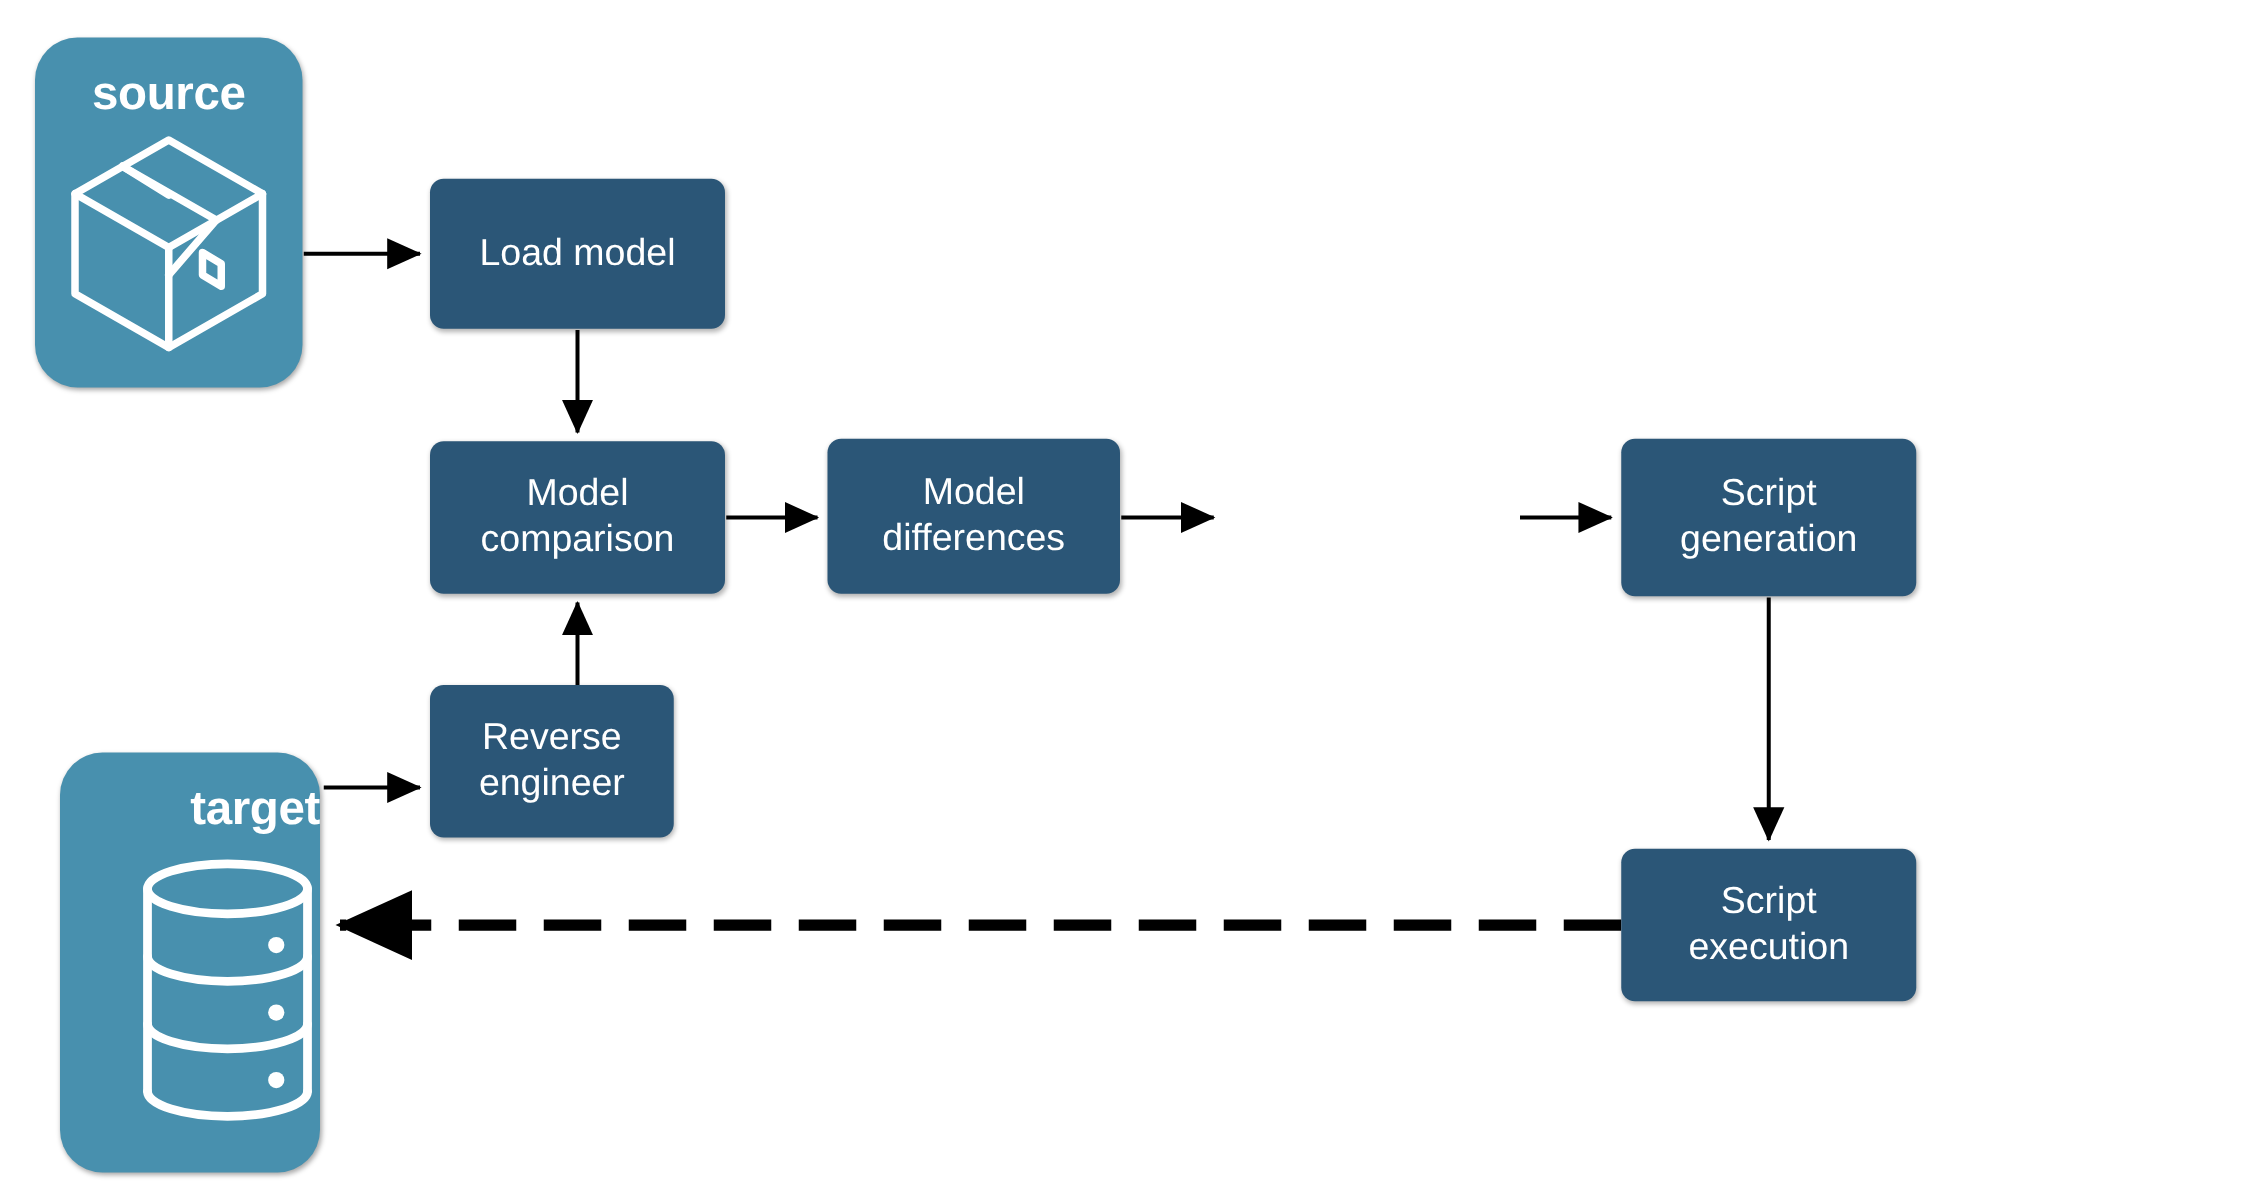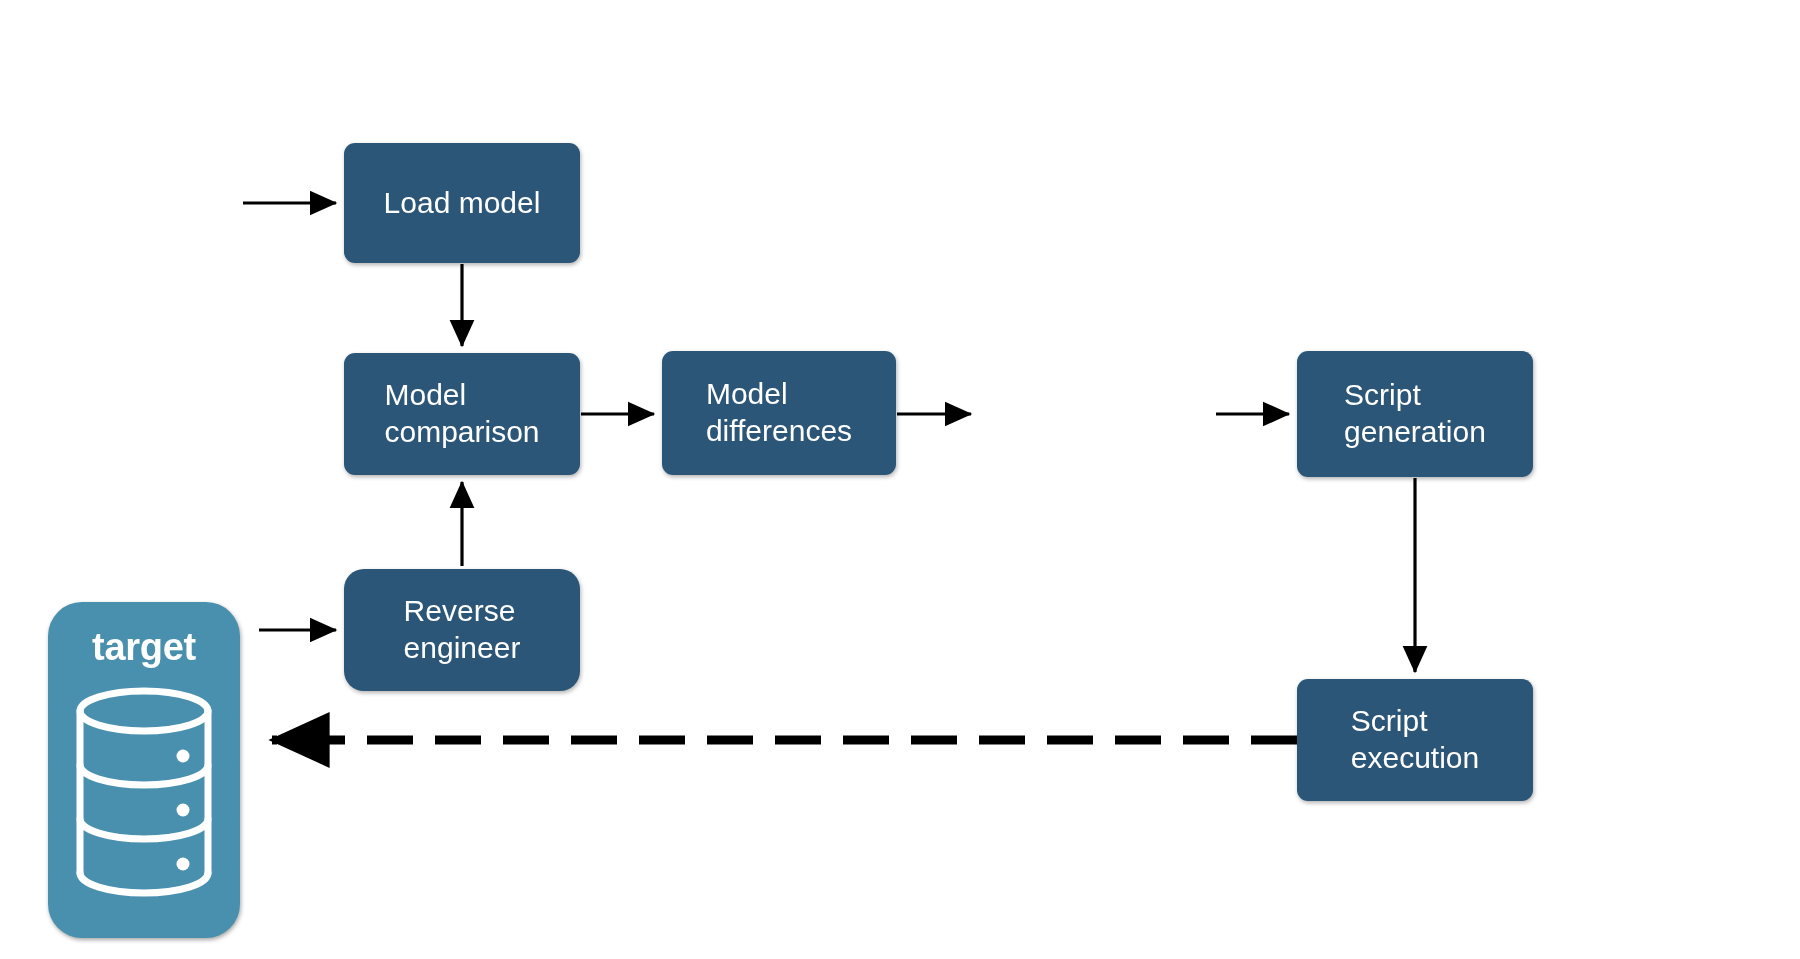--- a/index.html
+++ b/index.html
@@ -104,6 +104,25 @@
     <line x1="1297" y1="740" x2="272" y2="740" stroke="#000000" stroke-width="9" stroke-dasharray="46 22" marker-end="url(#arrowDash)"></line>
   </svg>
 
+  <div class="endpoint-card" style="left:28px; top:30px; width:214px; height:280px; padding-top:26px;">
+    <div class="endpoint-title">source</div>
+    <svg class="endpoint-icon" width="170" height="178" viewBox="0 0 170 178" xmlns="http://www.w3.org/2000/svg" style="margin-top:10px;">
+      <g fill="none" stroke="#ffffff" stroke-width="6" stroke-linejoin="round" stroke-linecap="round">
+
+        <path d="M85 8 L160 51 L160 131 L85 174 L10 131 L10 51 Z"></path>
+
+        <path d="M10 51 L85 94 L160 51"></path>
+
+        <path d="M85 94 L85 174"></path>
+
+        <path d="M48 29 L123 72"></path>
+        <path d="M85 116 L123 72"></path>
+        <path d="M48 29 L85 52"></path>
+
+        <path d="M112 98 L127 107 L127 125 L112 116 Z"></path>
+      </g>
+    </svg>
+  </div>
 
   <div class="endpoint-card" style="left:48px; top:602px; width:192px; height:336px; padding-top:26px;">
     <div class="endpoint-title">target</div>

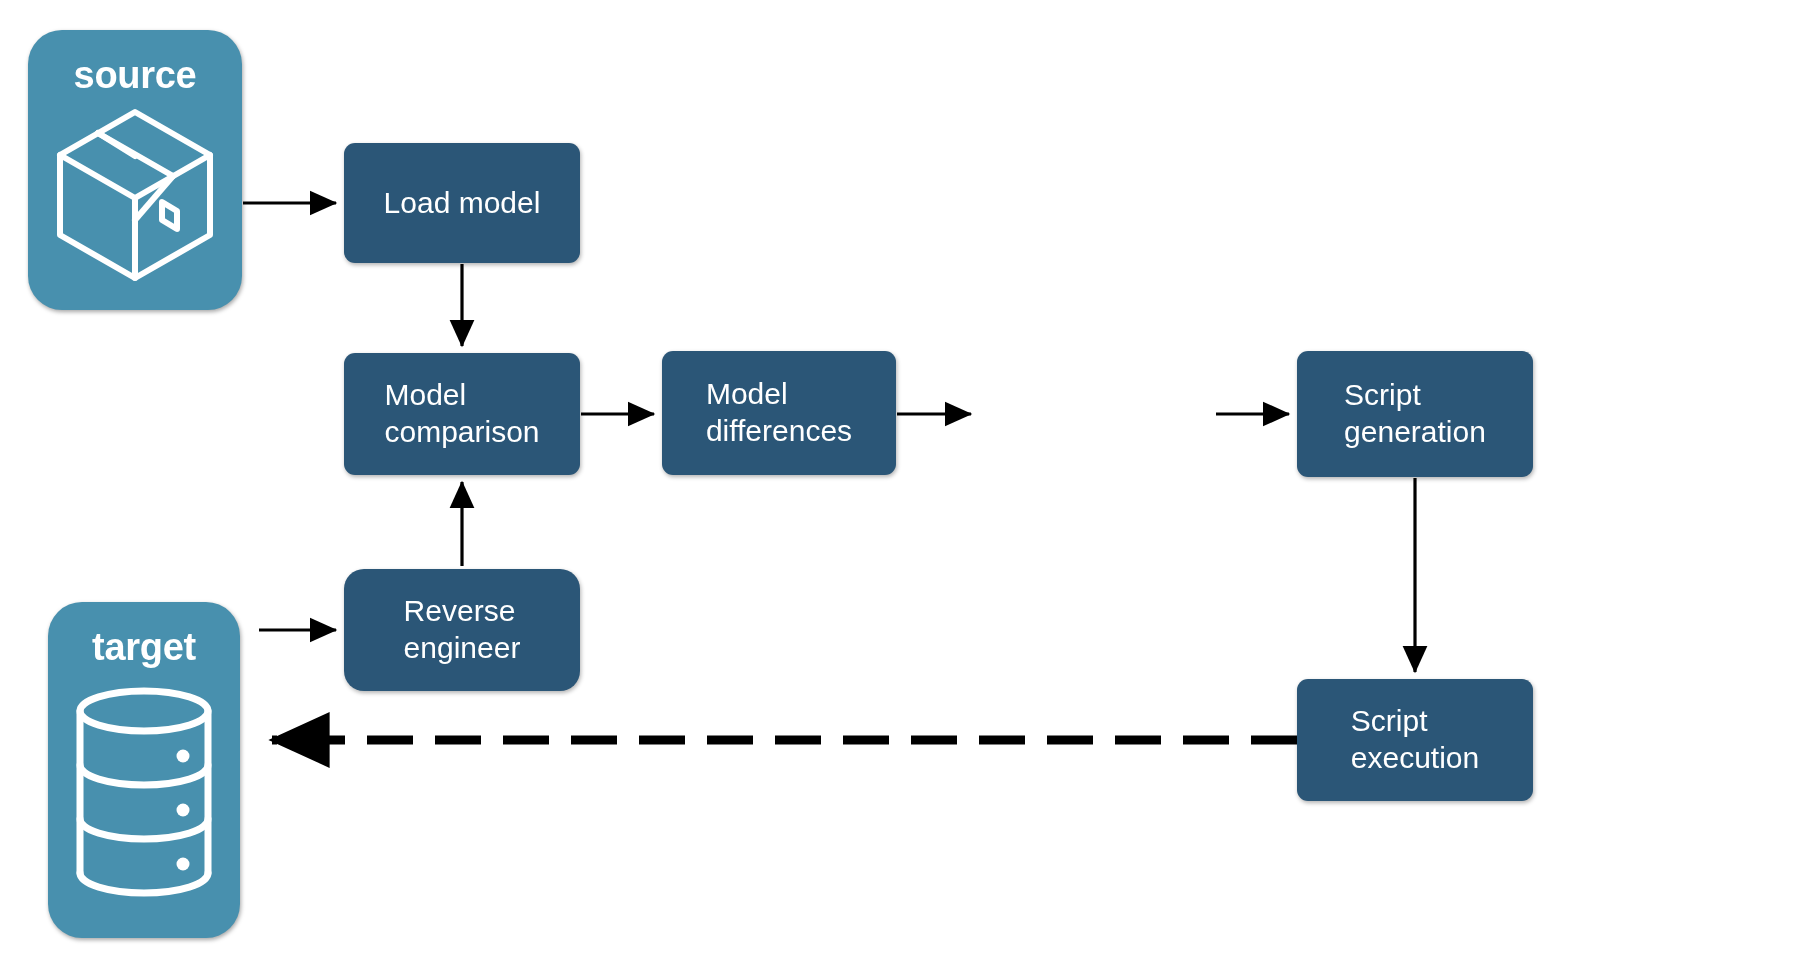--- a/index.html
+++ b/index.html
@@ -49,7 +49,7 @@
     display: flex;
     align-items: center;
     justify-content: center;
-    text-align: left;
+    text-align: center;
     box-sizing: border-box;
   }
   .process-label {

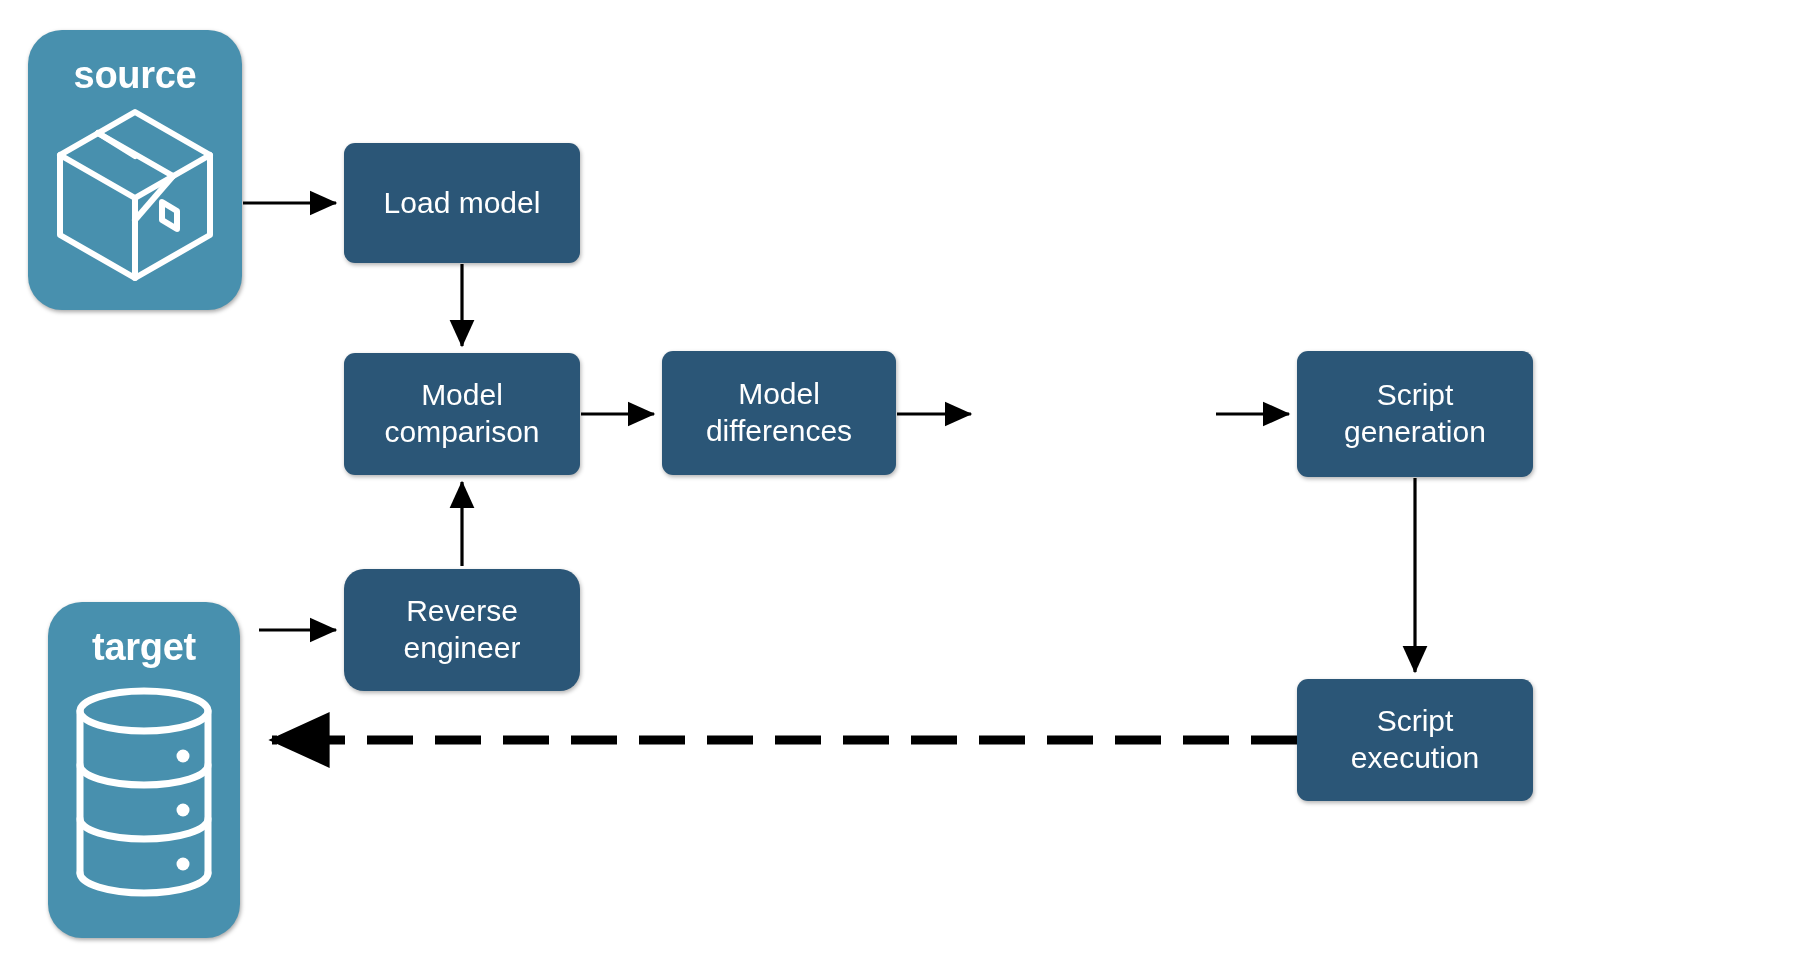--- a/index.html
+++ b/index.html
@@ -172,7 +172,7 @@
 execution</span>
   </div>
 
-  <div class="process-box" style="left:344px; top:569px; width:236px; height:122px;border-radius:20px;">
+  <div class="process-box" style="left:344px; top:548px; width:195px; height:122px;">
     <span class="process-label">Reverse
 engineer</span>
   </div>

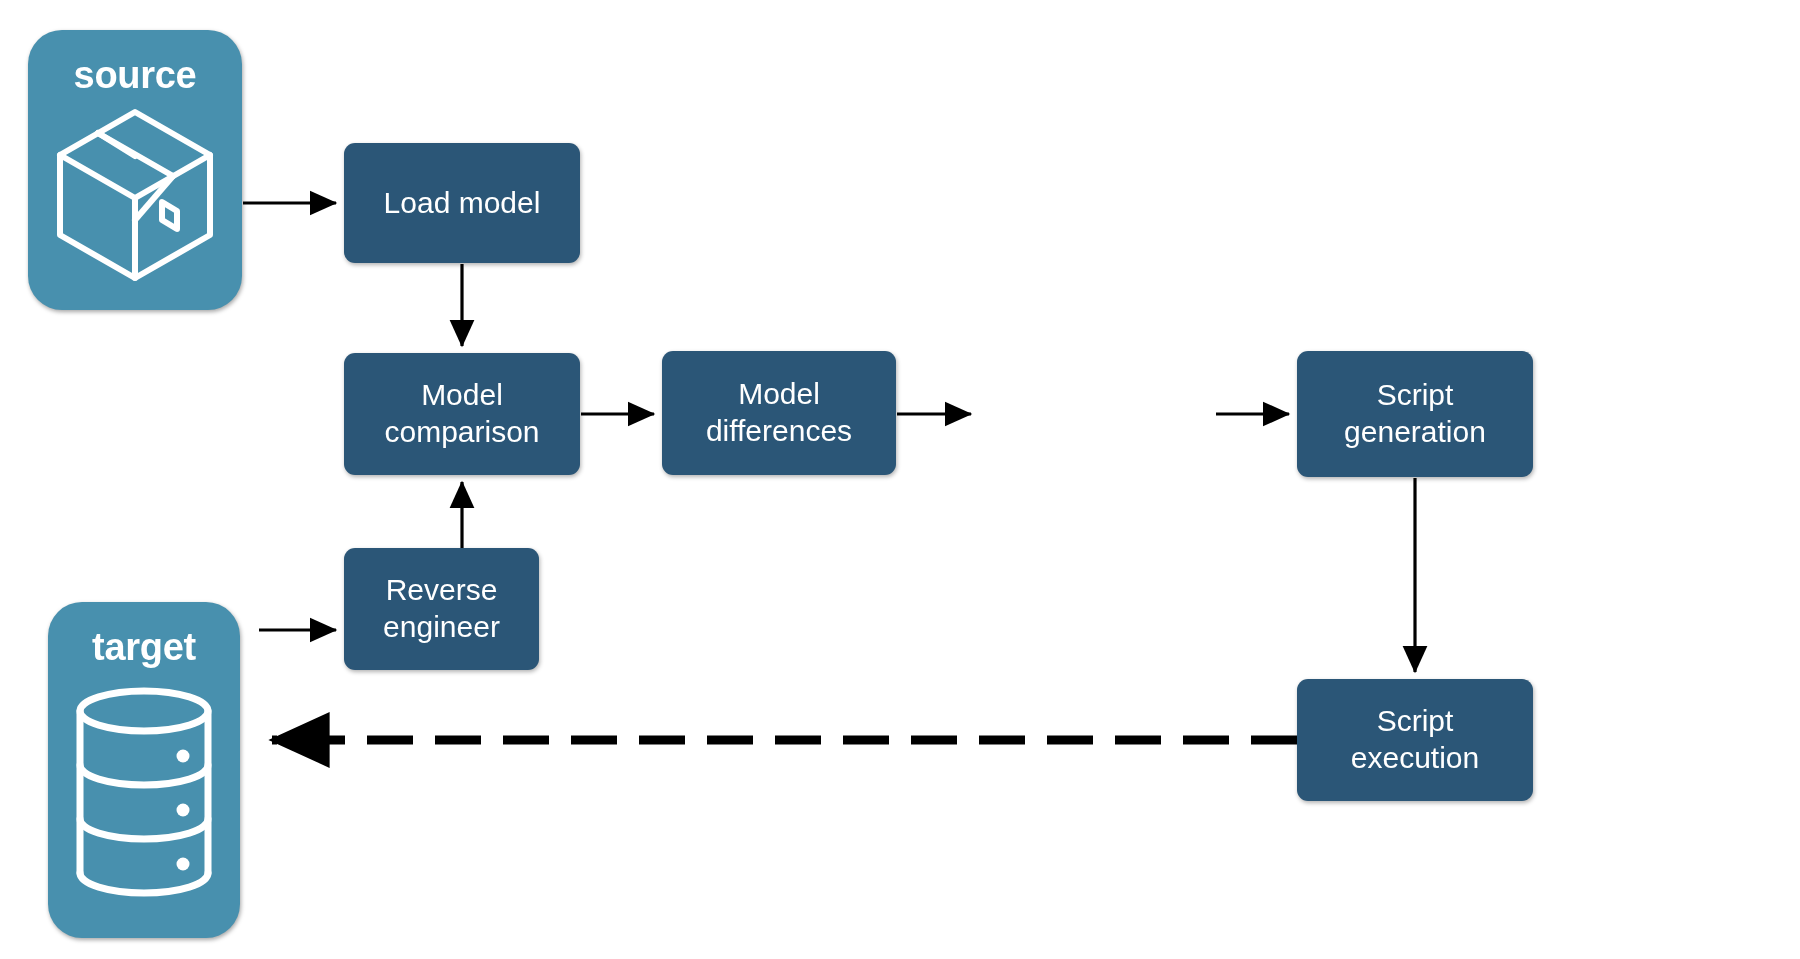--- a/index.html
+++ b/index.html
@@ -124,7 +124,7 @@
     </svg>
   </div>
 
-  <div class="endpoint-card" style="left:48px; top:602px; width:192px; height:336px; padding-top:26px;">
+  <div class="endpoint-card" style="left:48px; top:602px; width:208px; height:336px; padding-top:26px;align-items:flex-end;">
     <div class="endpoint-title">target</div>
     <svg class="endpoint-icon" width="148" height="216" viewBox="0 0 148 216" xmlns="http://www.w3.org/2000/svg" style="margin-top:18px;">
       <g fill="none" stroke="#ffffff" stroke-width="7" stroke-linejoin="round" stroke-linecap="round">

